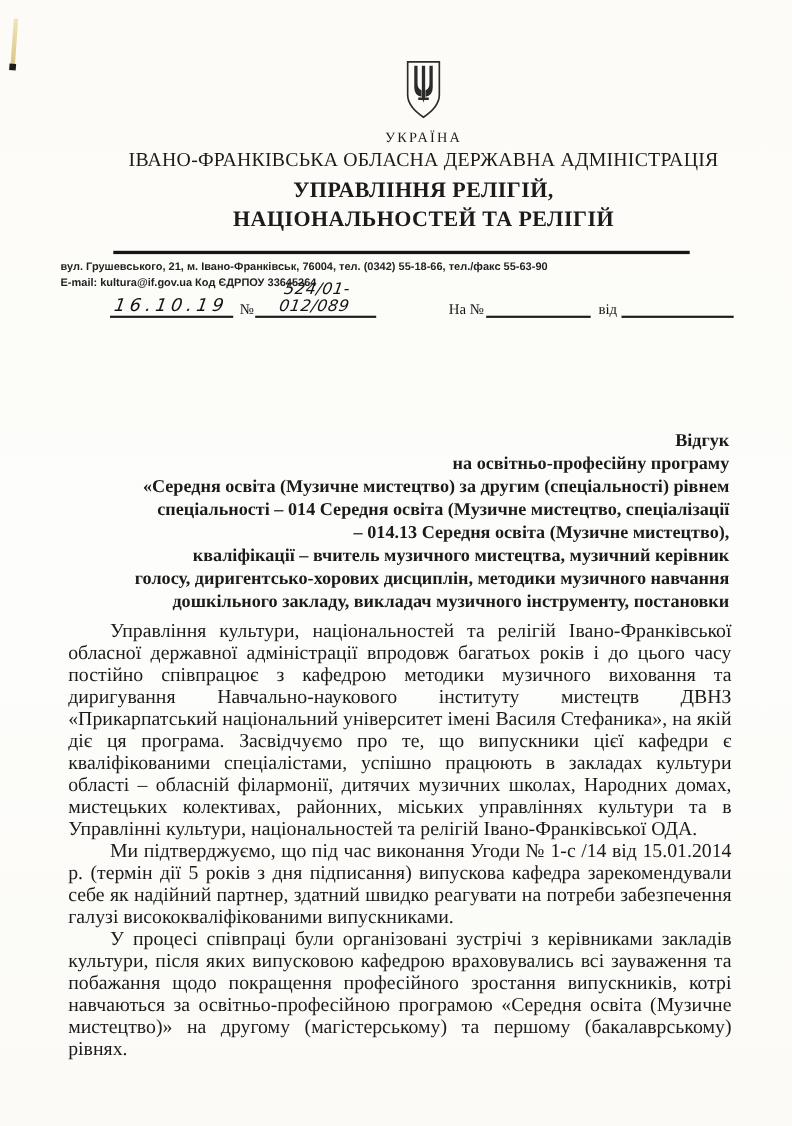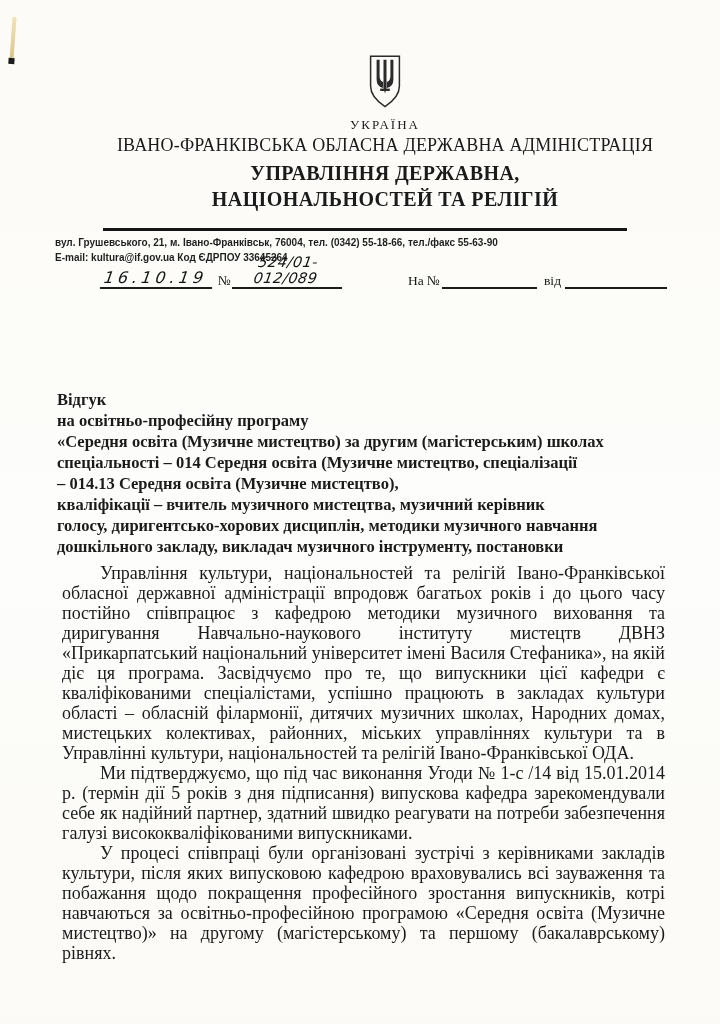--- a/index.html
+++ b/index.html
@@ -75,7 +75,7 @@
     <div class="country">УКРАЇНА</div>
     <div class="administration">ІВАНО-ФРАНКІВСЬКА ОБЛАСНА ДЕРЖАВНА АДМІНІСТРАЦІЯ</div>
     <div class="dept-wrap">
-      <div class="dept">УПРАВЛІННЯ ДЕРЖАВНА,</div>
+      <div class="dept">УПРАВЛІННЯ РЕЛІГІЙ,</div>
       <div class="dept">НАЦІОНАЛЬНОСТЕЙ ТА РЕЛІГІЙ</div>
     </div>
   </div>

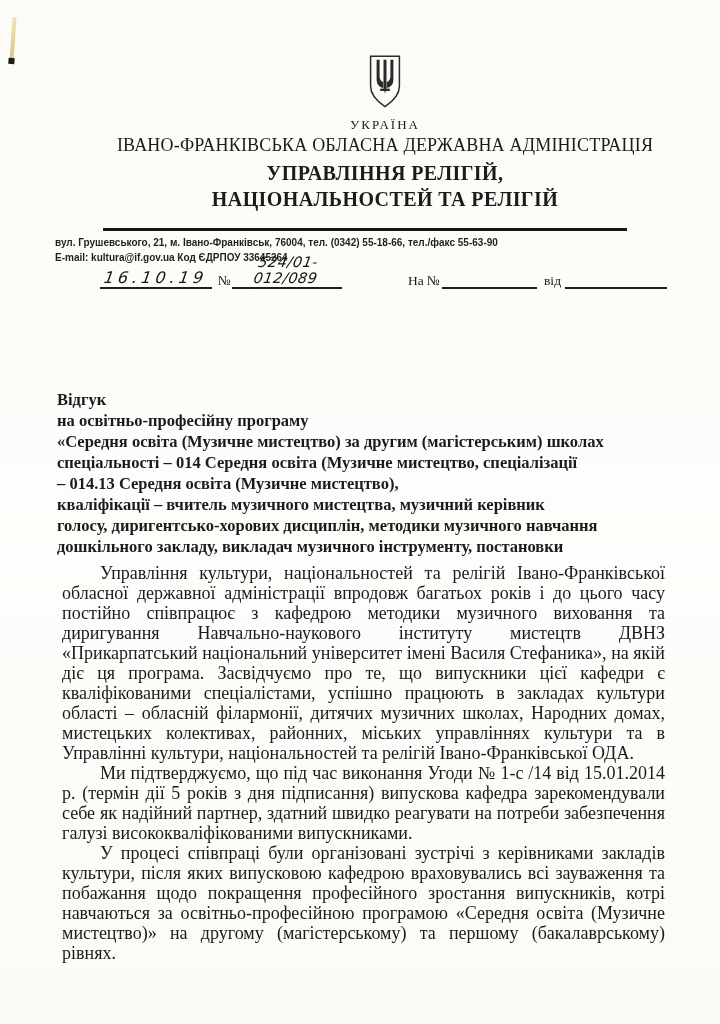--- a/index.html
+++ b/index.html
@@ -47,7 +47,7 @@
   .hand-number .hand { font-size: 14.5px; letter-spacing: 0.5px; }
   .title-block {
     position: absolute; left: 57px; top: 389px; width: 606px;
-    text-align: left; font-weight: bold; font-size: 16.5px; line-height: 21px;
+    text-align: right; font-weight: bold; font-size: 16.5px; line-height: 21px;
   }
   .body-text {
     position: absolute; left: 62px; top: 563px; width: 603px;

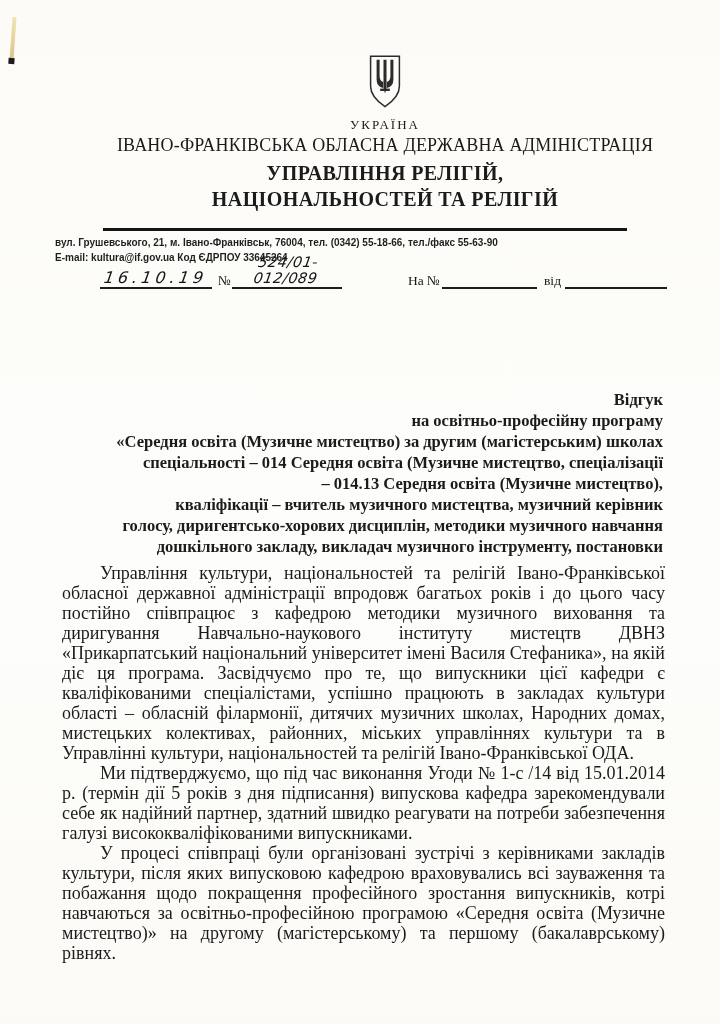--- a/index.html
+++ b/index.html
@@ -104,7 +104,7 @@
   <div class="title-block">
     <div>Відгук</div>
     <div>на освітньо-професійну програму</div>
-    <div>«Середня освіта (Музичне мистецтво) за другим (магістерським) школах</div>
+    <div>«Середня освіта (Музичне мистецтво) за другим (спеціальності) рівнем</div>
     <div>спеціальності – 014 Середня освіта (Музичне мистецтво, спеціалізації</div>
     <div>– 014.13 Середня освіта (Музичне мистецтво),</div>
     <div>кваліфікації – вчитель музичного мистецтва, музичний керівник</div>

